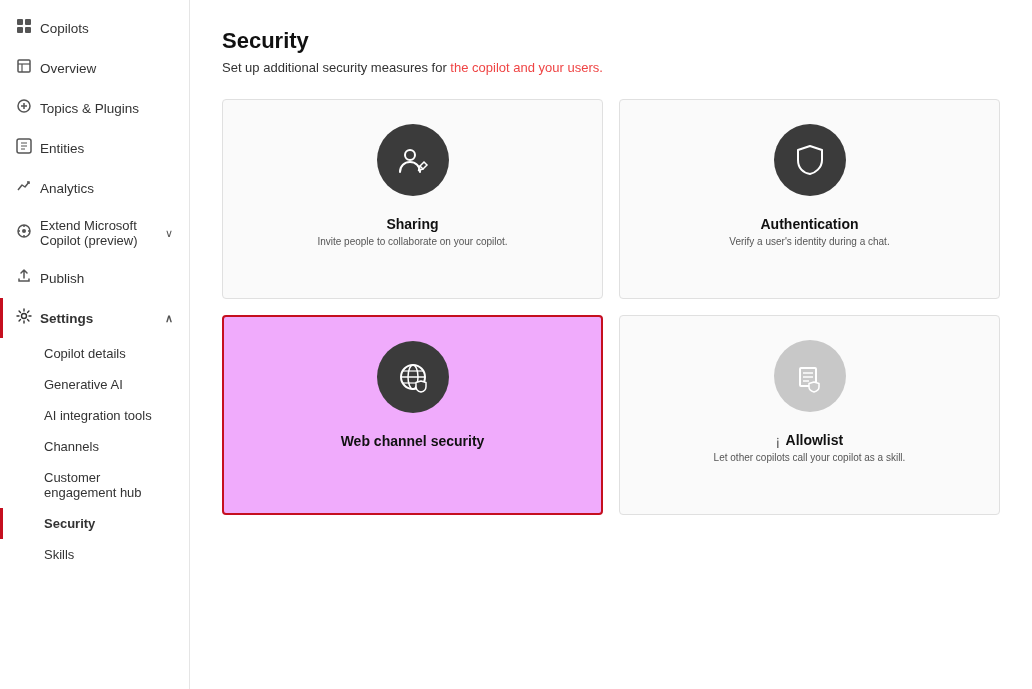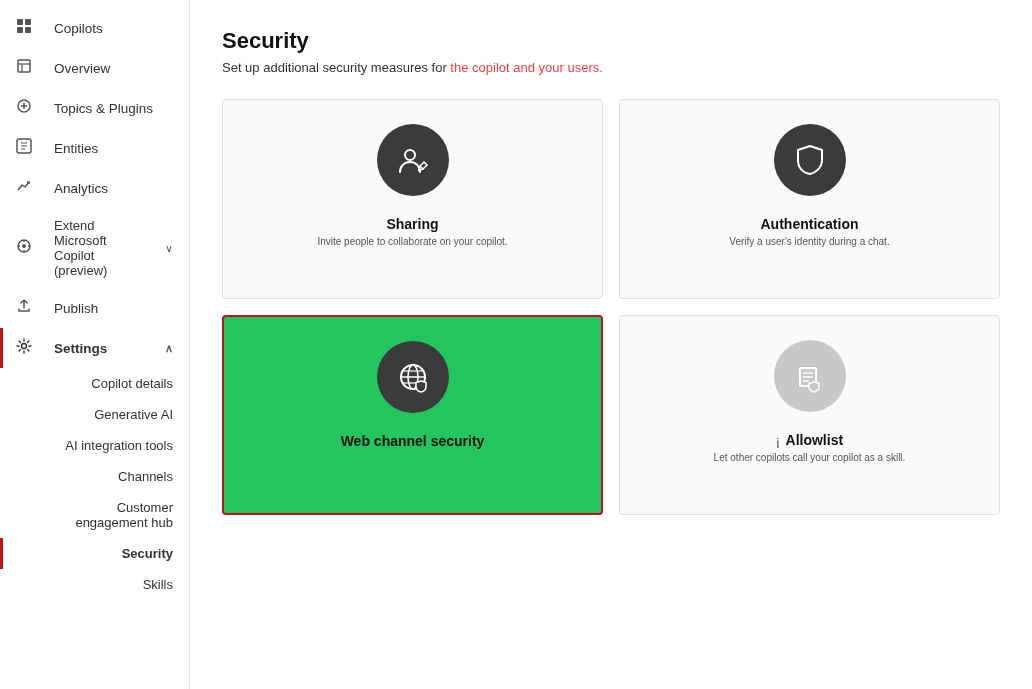--- a/index.html
+++ b/index.html
@@ -23,7 +23,7 @@
       cursor: pointer;
       font-size: 13.5px;
       color: #333;
-      gap: 20px;
+      gap: 6px;
       position: relative;
     }
     .sidebar-item.active {

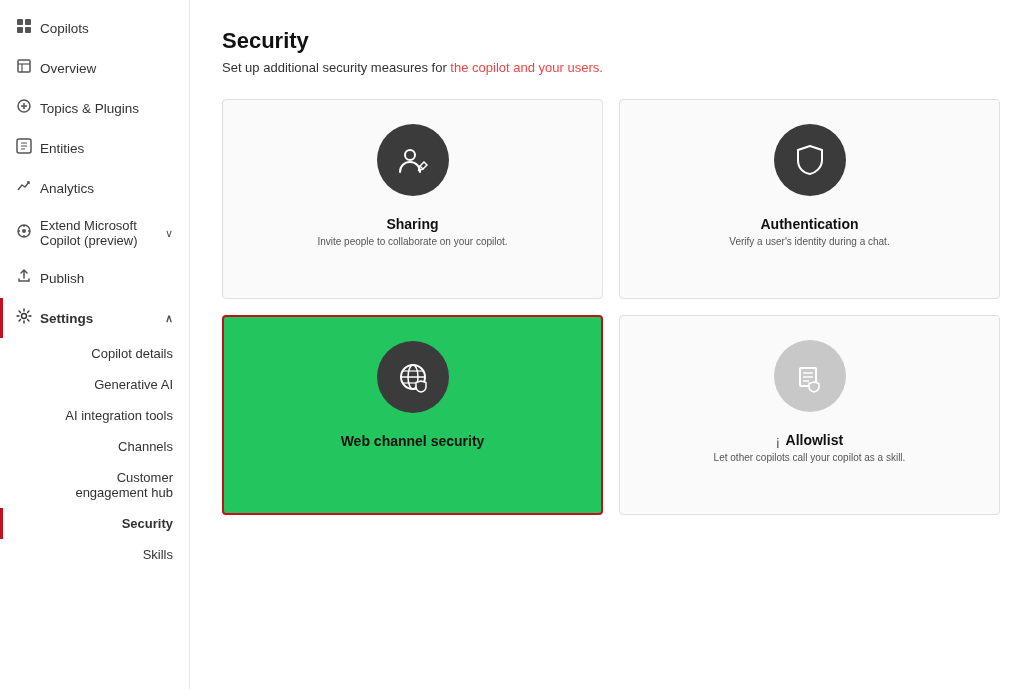--- a/index.html
+++ b/index.html
@@ -38,7 +38,6 @@
       font-size: 13px;
       color: #333;
       cursor: pointer;
-      text-align: right;
     }
     .sidebar-sub-item.active {
       font-weight: 600;

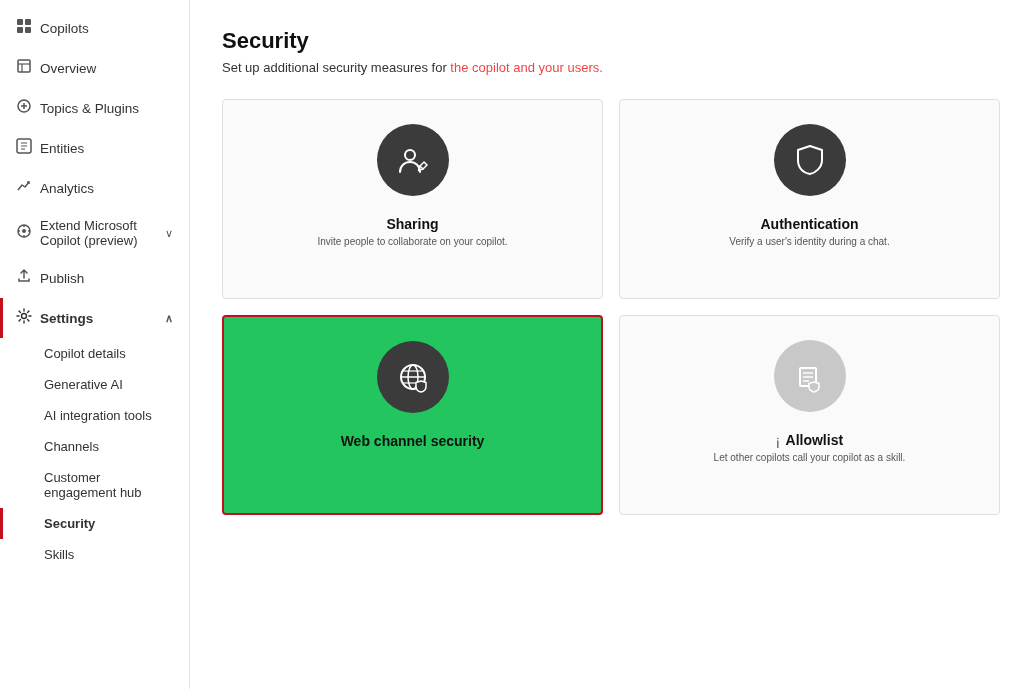--- a/index.html
+++ b/index.html
@@ -84,7 +84,7 @@
     }
     .card.selected {
       border: 2px solid #c50f1f;
-      background: #22c55e;
+      background: #f0abfc;
     }
     .card-icon-circle {
       width: 72px;

